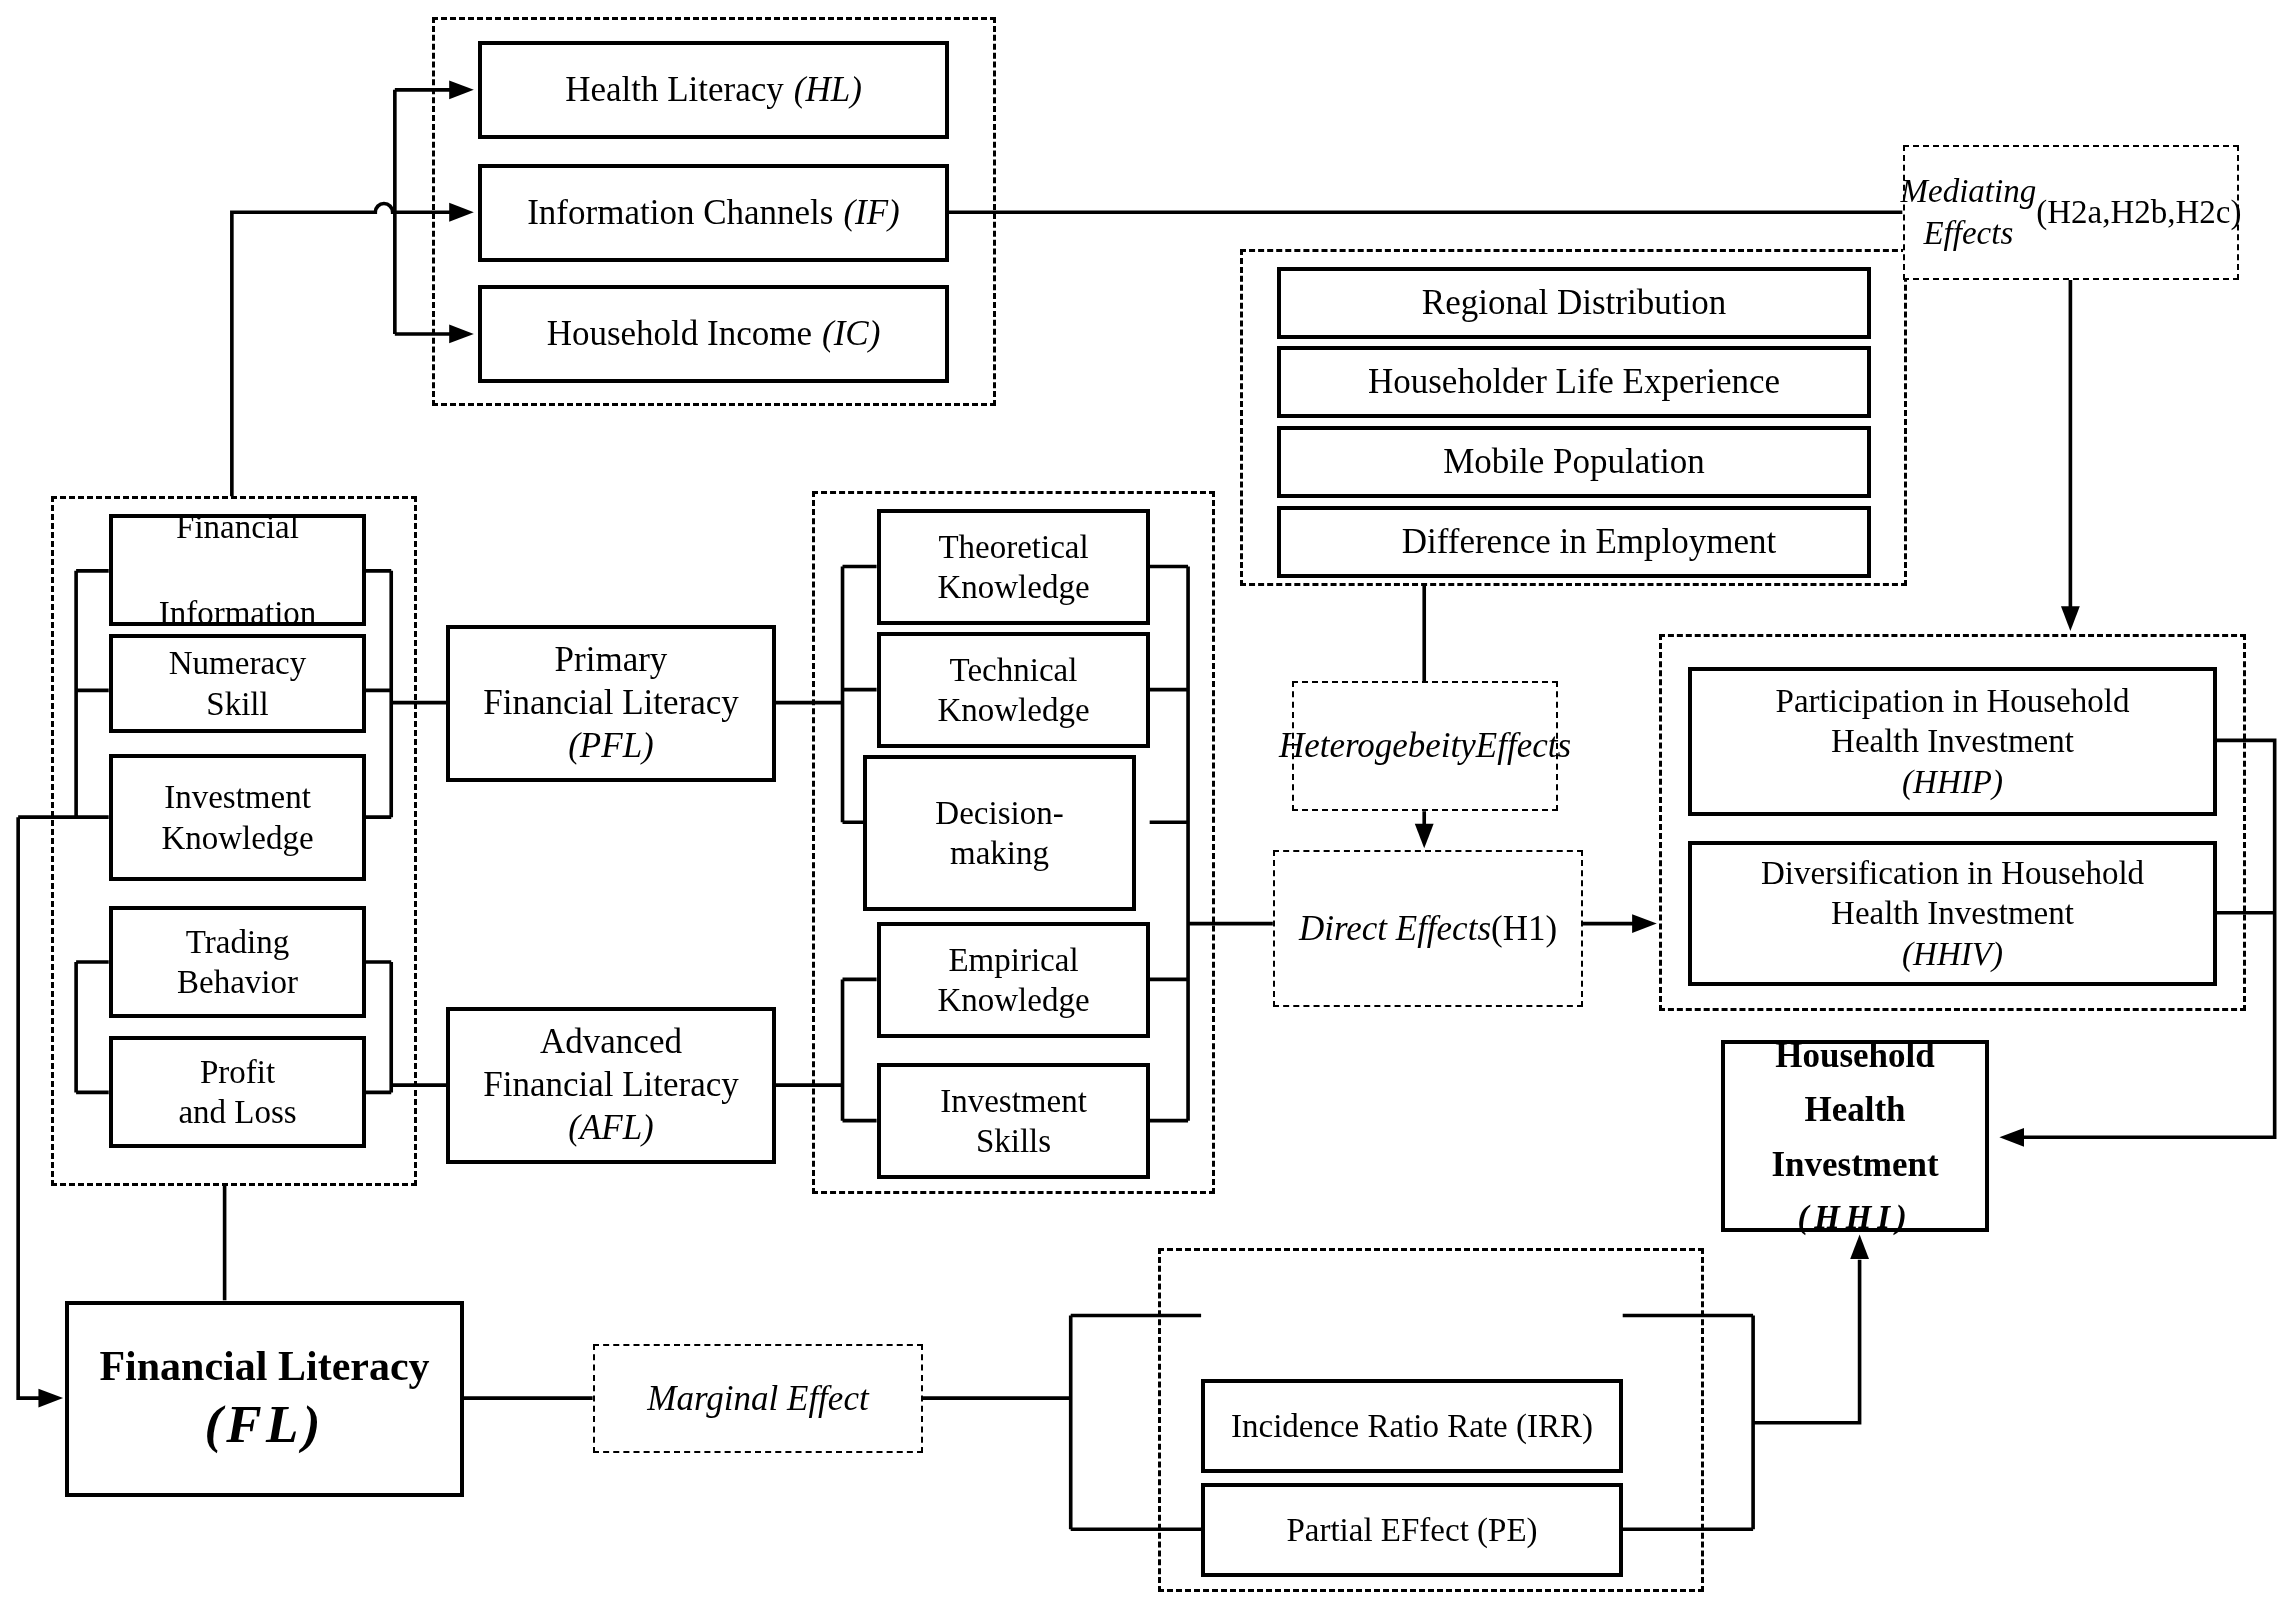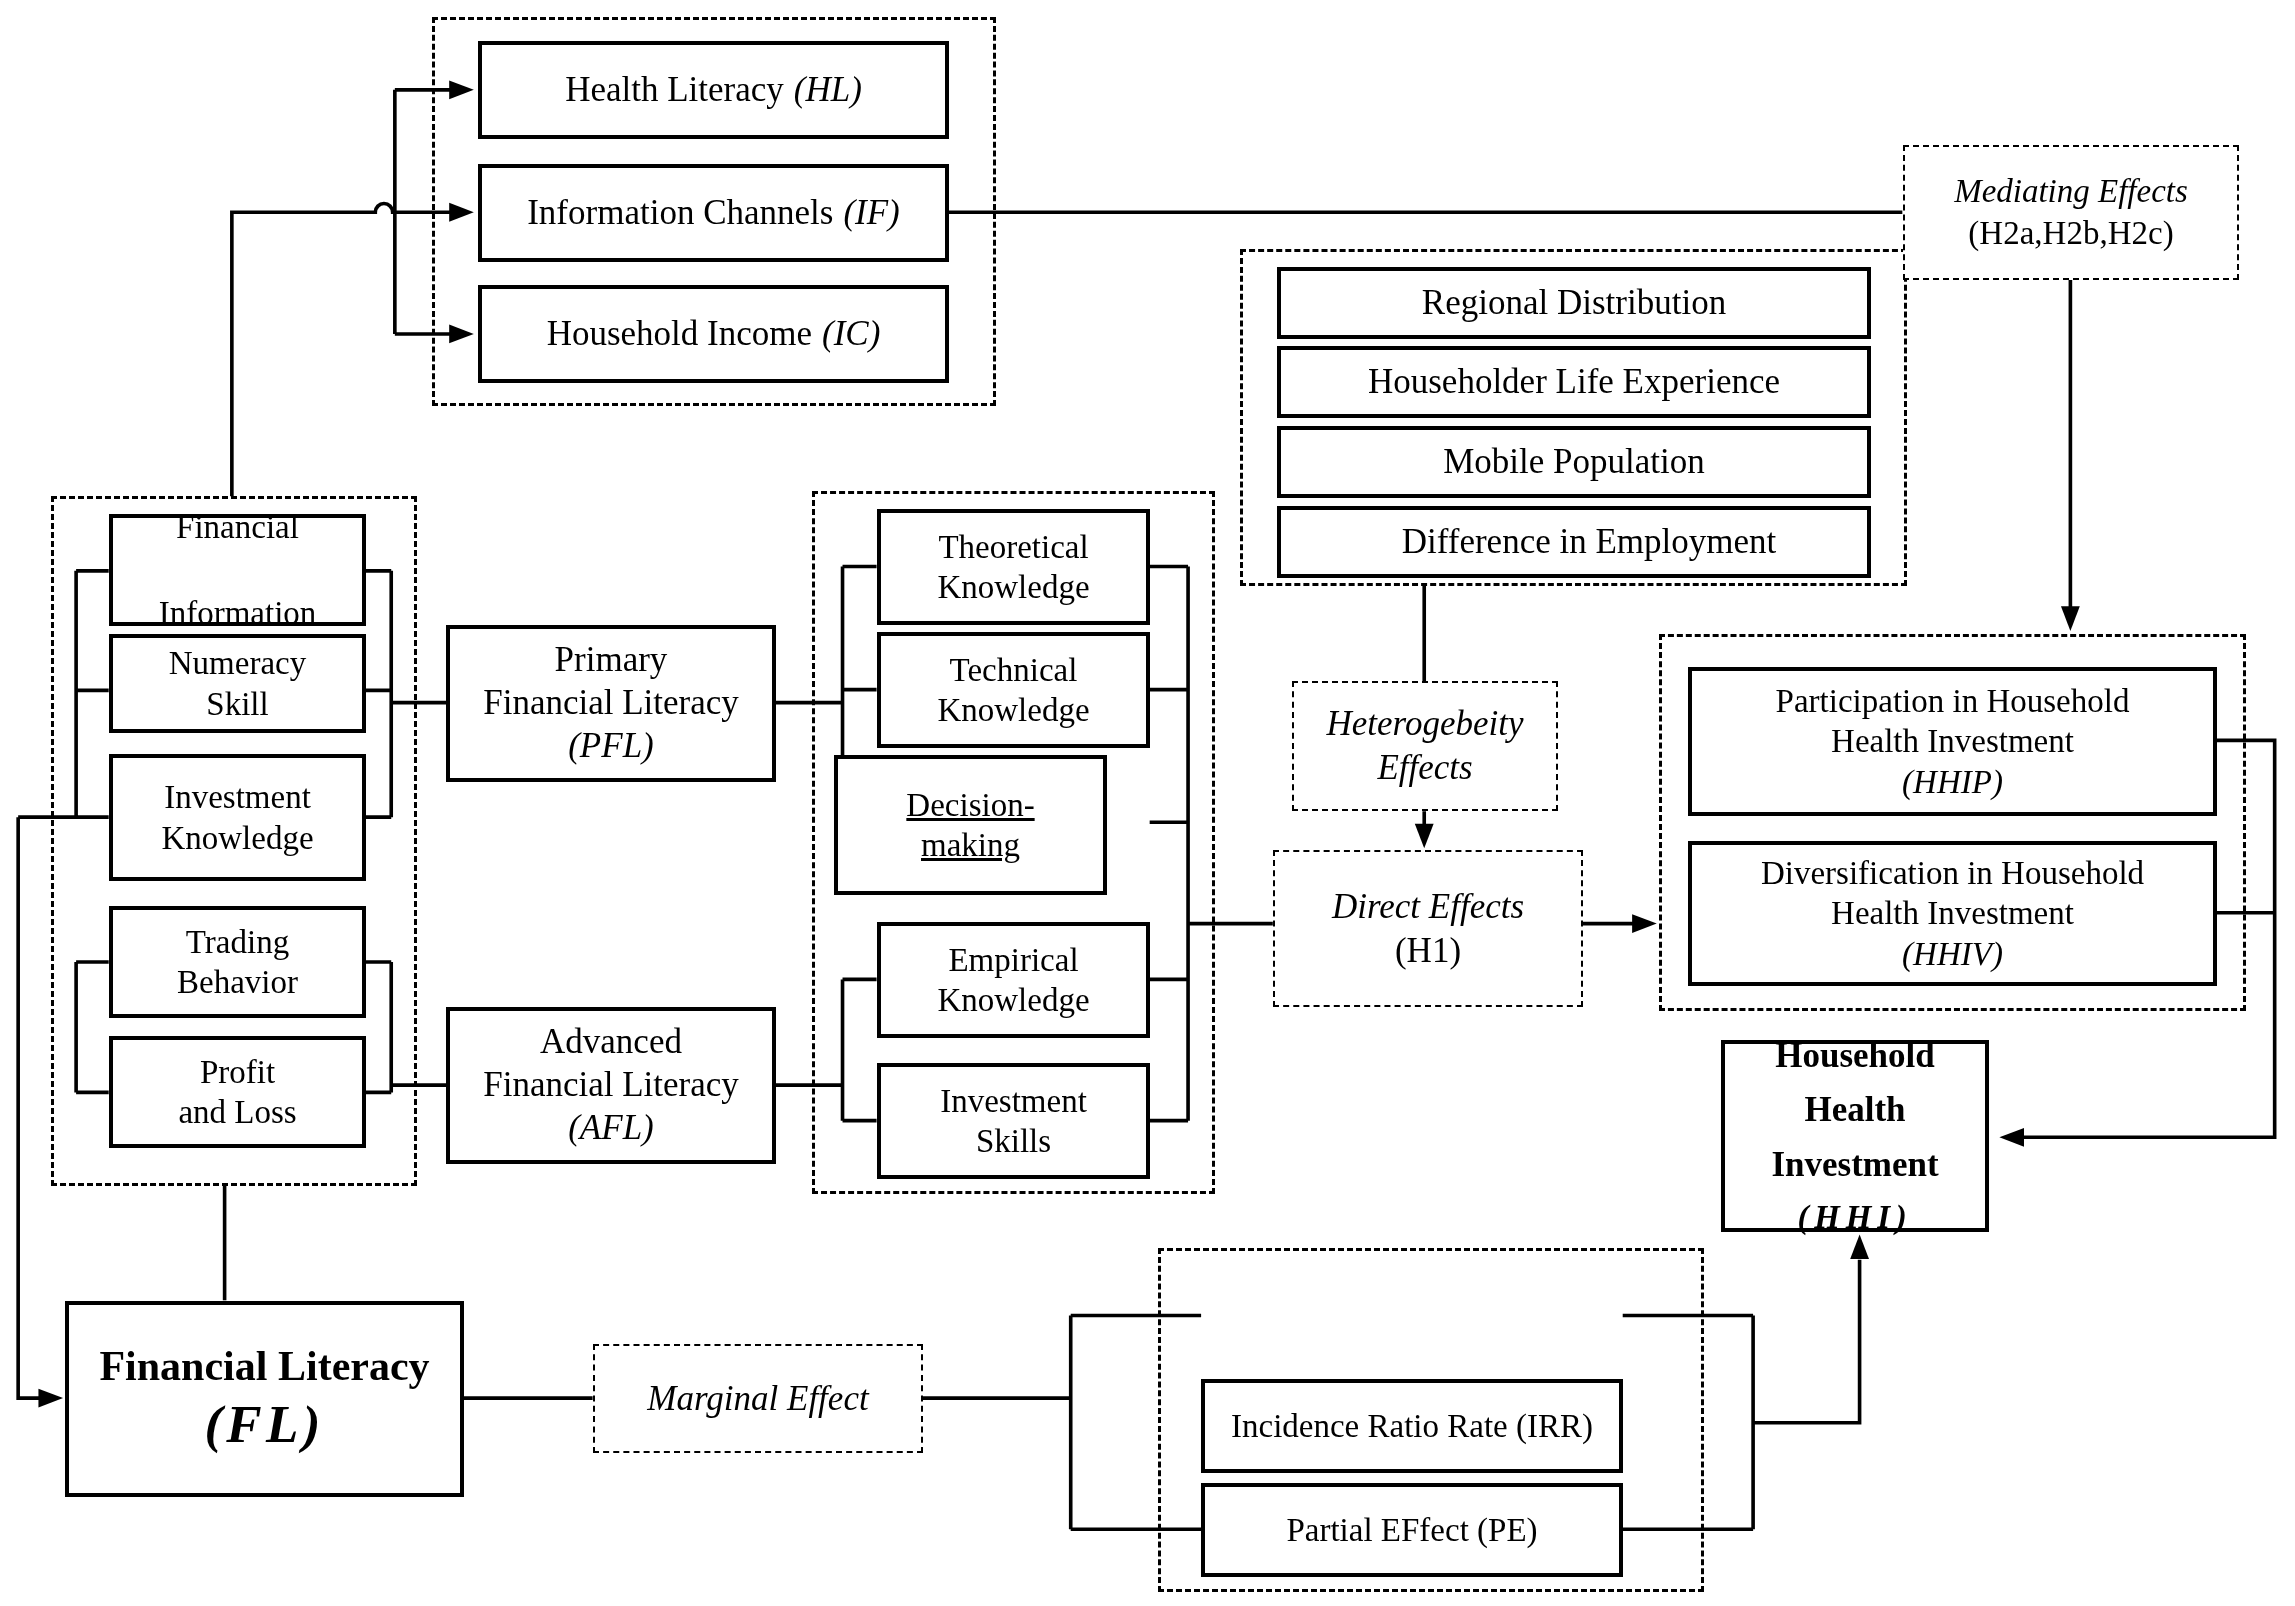--- a/index.html
+++ b/index.html
@@ -20,8 +20,8 @@
   }
   .dotted{
     position:absolute;border:2.9px dashed #000;background:#fff;z-index:10;
-    box-sizing:border-box;display:flex;flex-direction:column;align-items:center;
-    justify-content:center;text-align:right;line-height:1.25;
+    box-sizing:border-box;display:flex;flex-direction:row;align-items:center;
+    justify-content:center;text-align:center;line-height:1.25;
   }
   .fs46{font-size:33px;} .fs48{font-size:35px;}
   .italic{font-style:italic;}

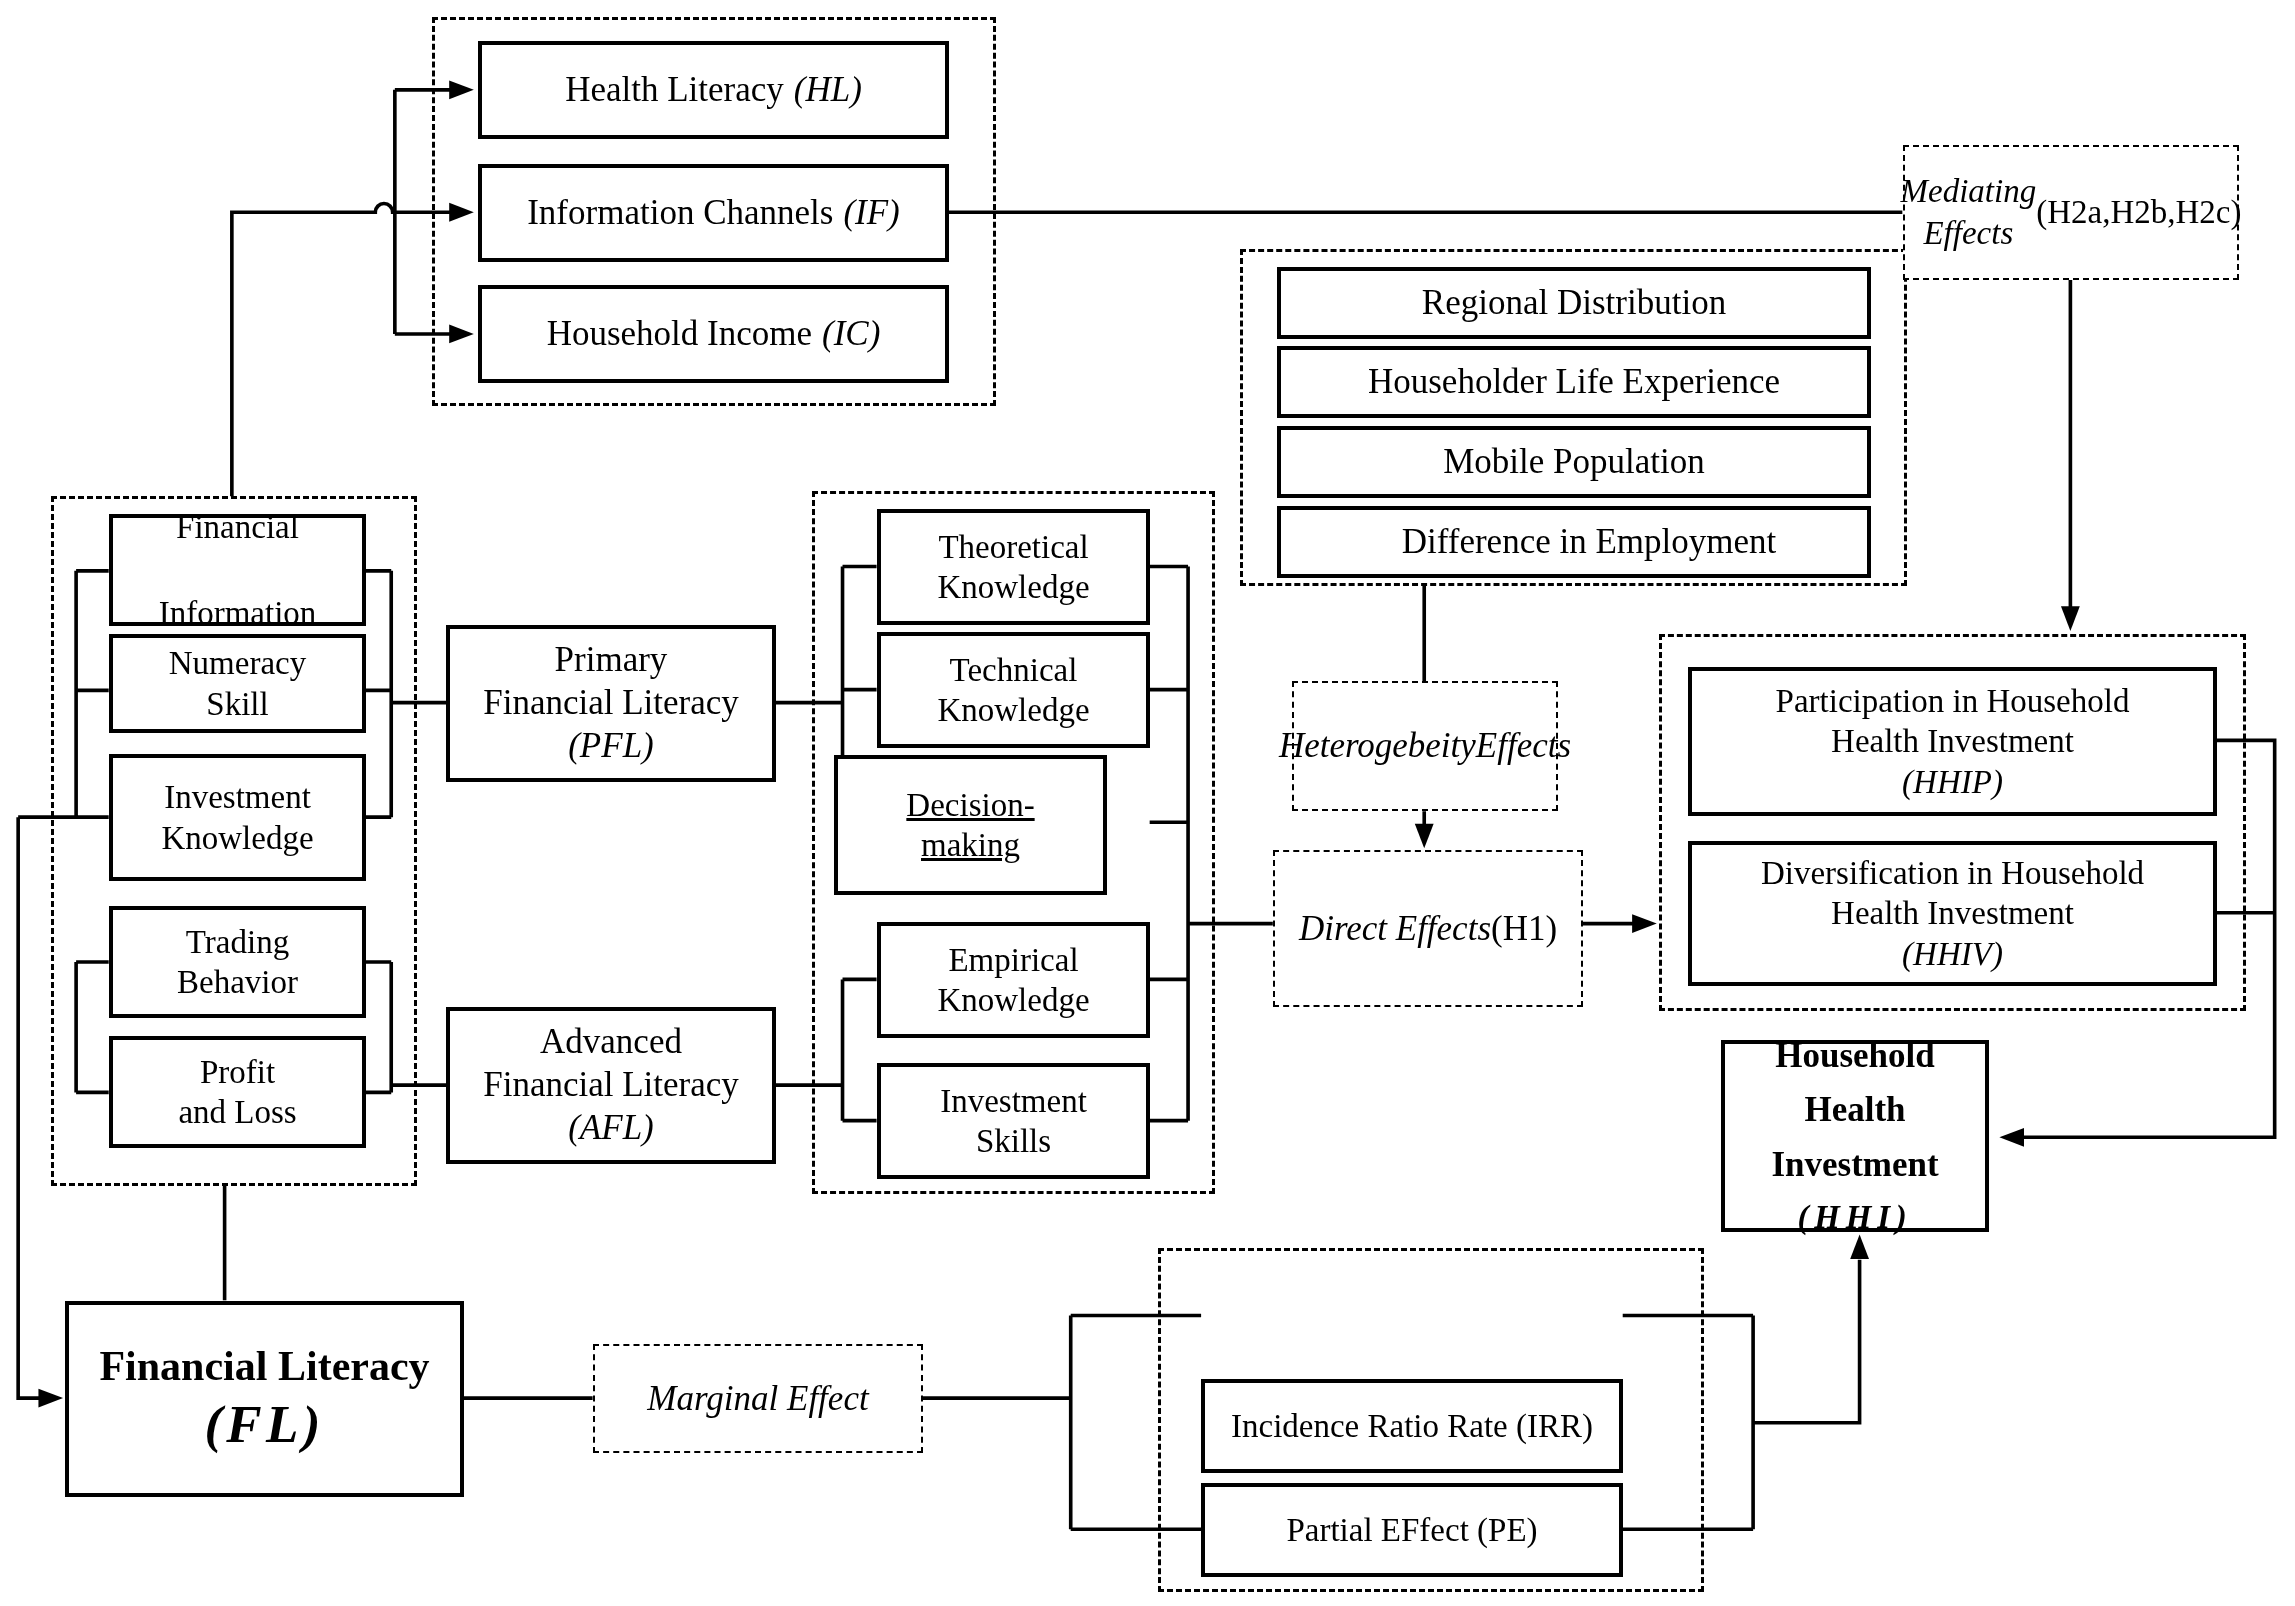--- a/index.html
+++ b/index.html
@@ -178,7 +178,7 @@
     <span>Technical</span>
     <span>Knowledge</span>
   </div>
-  <div class="box fs46" style="left:834px;top:755px;width:273px;height:140px;text-decoration:underline;">
+  <div class="box fs46" style="left:863px;top:755px;width:273px;height:156px;">
     <span>Decision-</span>
     <span>making</span>
   </div>

